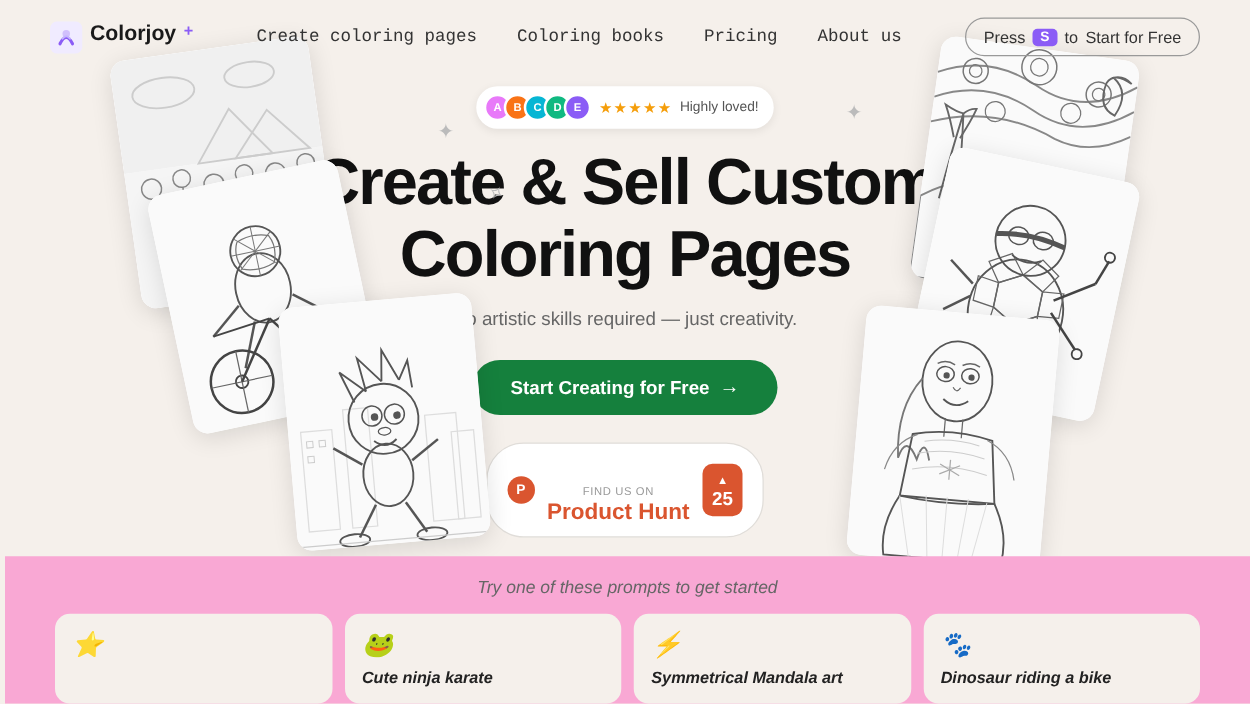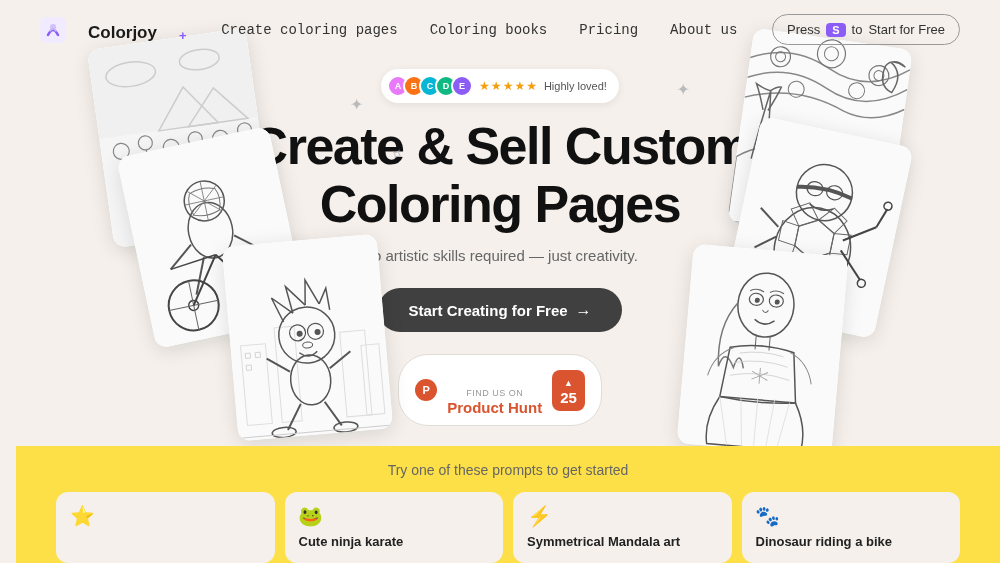--- a/index.html
+++ b/index.html
@@ -23,8 +23,8 @@
     }
     .logo {
       display: flex;
-      align-items: flex-end;
-      gap: 22px;
+      align-items: flex-start;
+      gap: 6px;
       font-weight: 700;
       font-size: 17px;
       color: #1a1a1a;

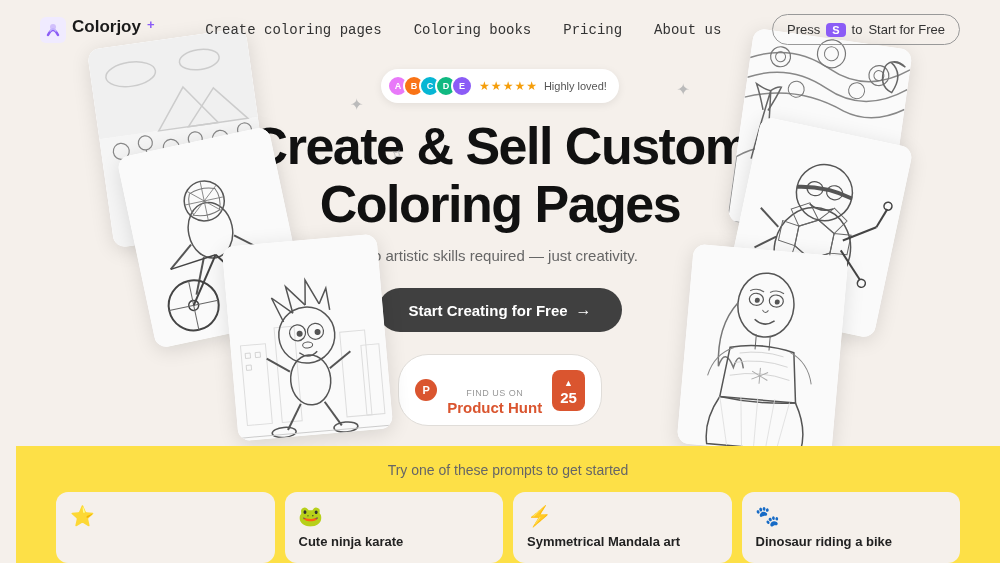--- a/index.html
+++ b/index.html
@@ -128,7 +128,7 @@
 
     
     .cta-button {
-      background: #404040;
+      background: #15803d;
       color: white;
       border: none;
       border-radius: 30px;

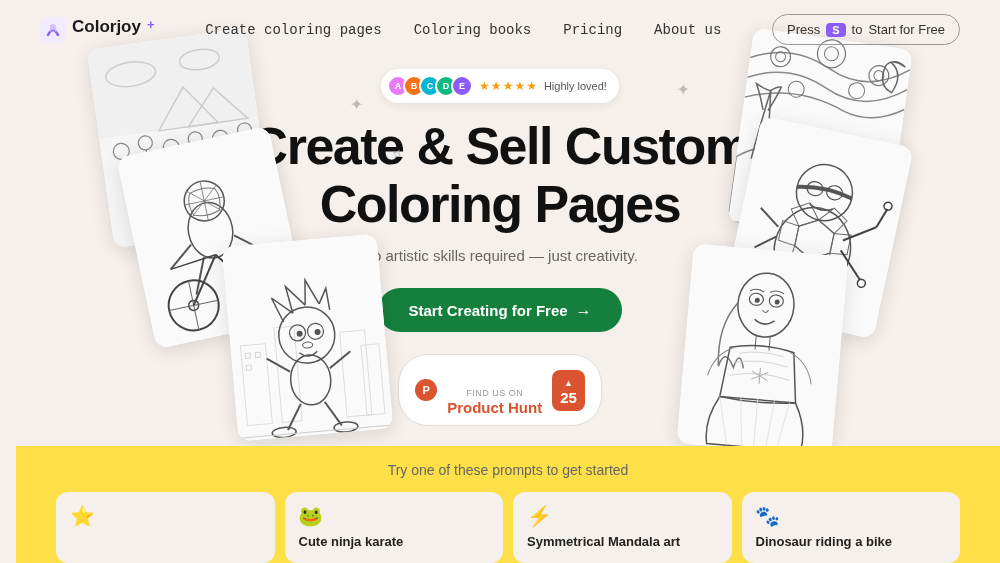--- a/index.html
+++ b/index.html
@@ -168,7 +168,7 @@
     }
     .ph-text-block { display: flex; flex-direction: column; line-height: 1.2; }
     .ph-find { font-size: 9px; color: #999; text-transform: uppercase; letter-spacing: 0.5px; margin-top: 25px; }
-    .ph-name { font-size: 15px; font-weight: 700; color: #da552f; text-align: center; }
+    .ph-name { font-size: 18px; font-weight: 700; color: #da552f; text-align: center; }
     .ph-score {
       background: #da552f;
       color: white;

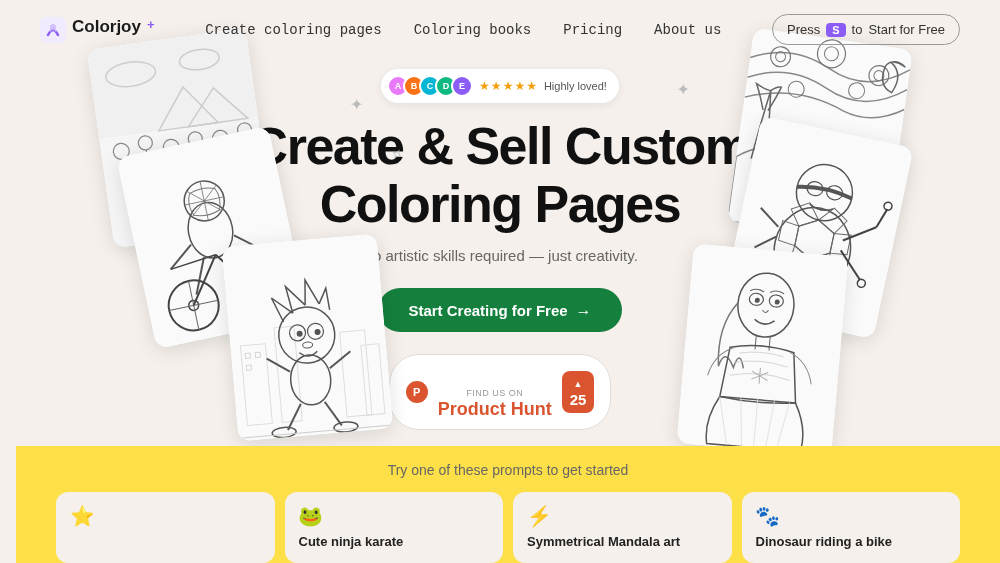--- a/index.html
+++ b/index.html
@@ -255,10 +255,11 @@
     .bottom-section {
       position: absolute;
       bottom: 0;
-      left: 16px;
+      left: 4px;
       right: 0;
-      background: #fde047;
+      background: #f9a8d4;
       padding: 16px 40px 0;
+      font-style: italic;
     }
     .prompts-title {
       text-align: center;

